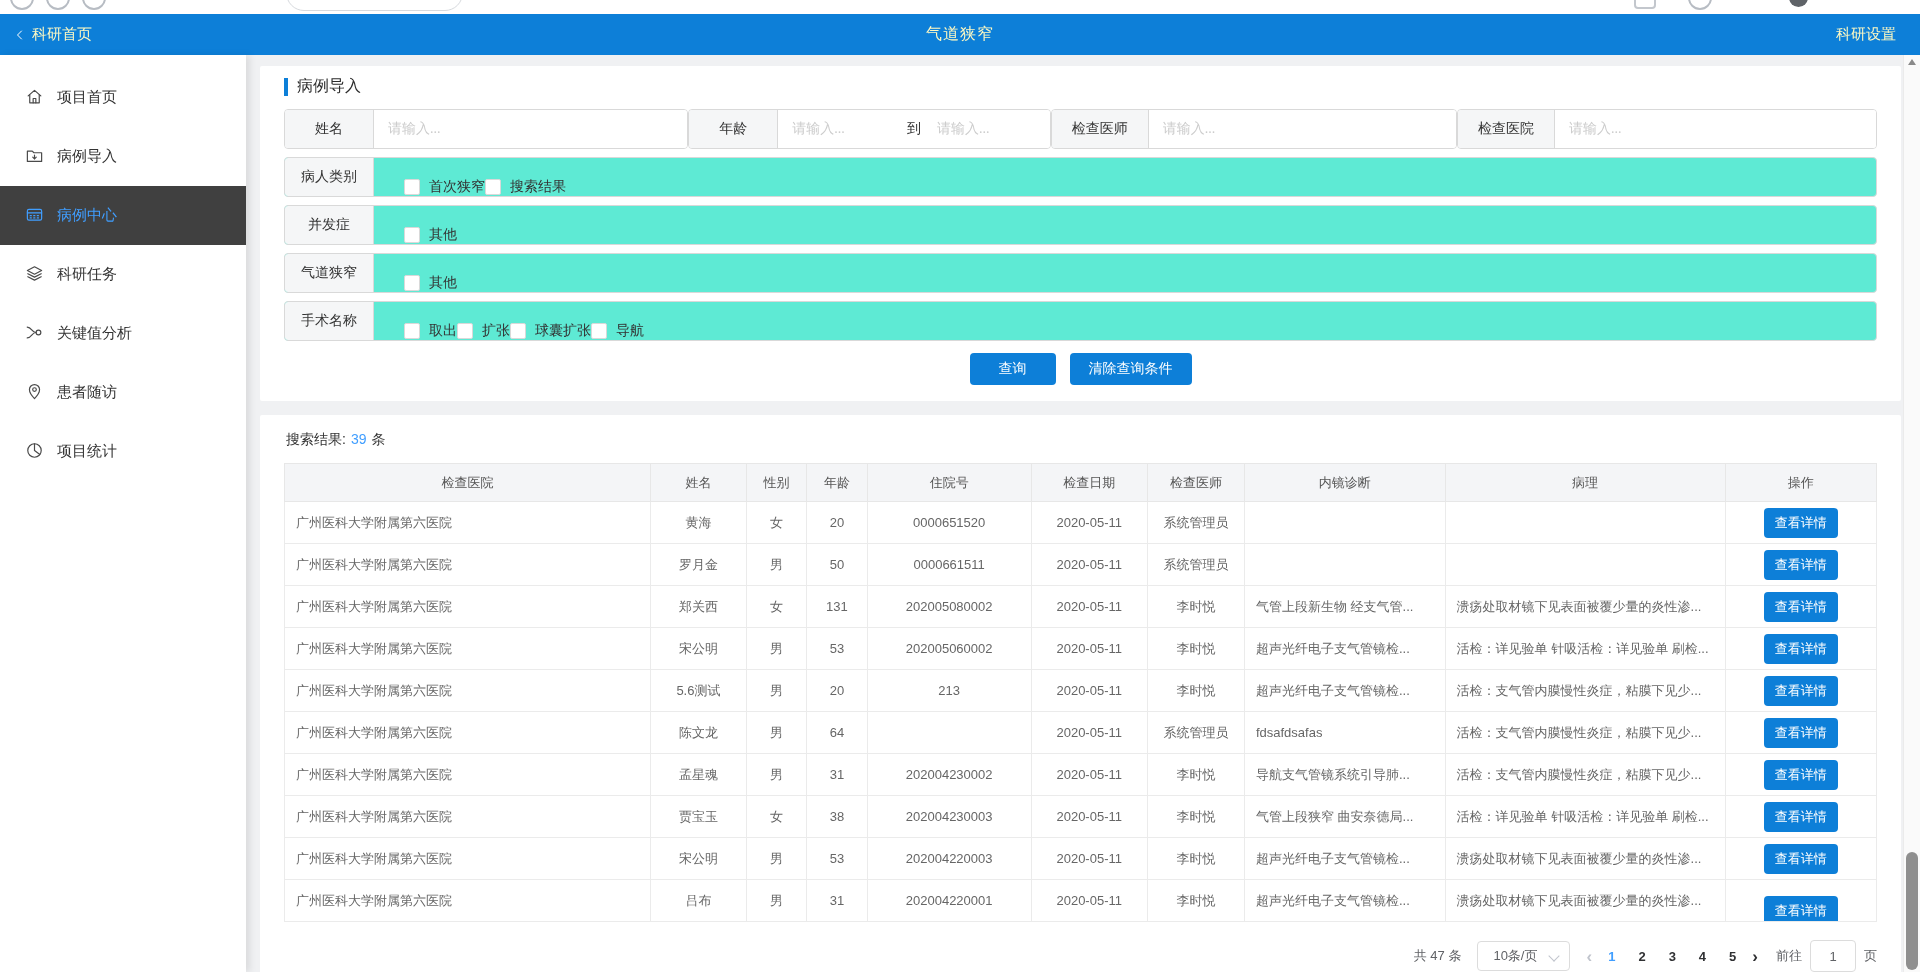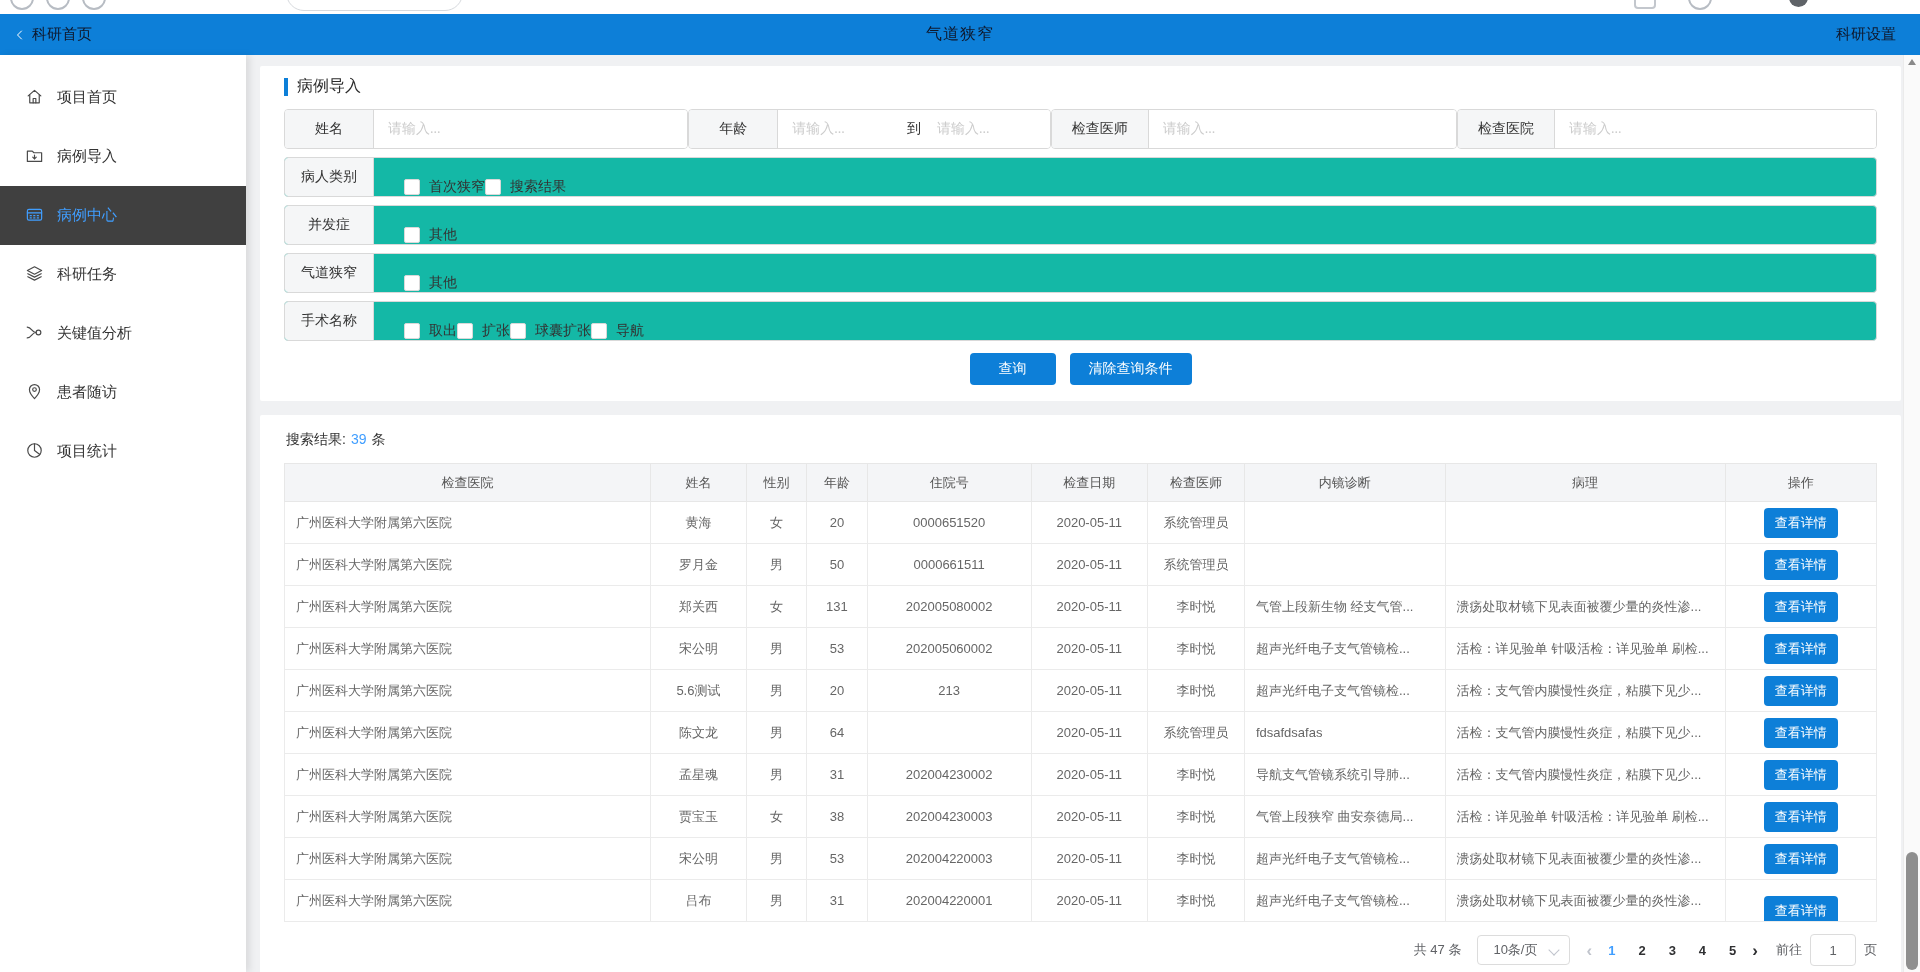--- a/index.html
+++ b/index.html
@@ -14,7 +14,7 @@
   .bs-frag{position:absolute;top:-13px;width:18px;height:18px;border:2px solid #c3c7cd;border-radius:4px;background:#fff}
 
   
-  .app-header{height:41px;background:#0d7fd8;color:#0f172a;display:flex;align-items:center;position:relative}
+  .app-header{height:41px;background:#0d7fd8;color:#fef9c3;display:flex;align-items:center;position:relative}
   .hdr-back{display:flex;align-items:center;gap:6px;padding-left:14px;font-size:15px;cursor:pointer}
   .hdr-back svg{width:12px;height:12px;stroke:#fff;fill:none;stroke-width:2;stroke-linecap:round;stroke-linejoin:round}
   .hdr-title{position:absolute;left:50%;transform:translateX(-50%);font-size:16px;letter-spacing:1px}

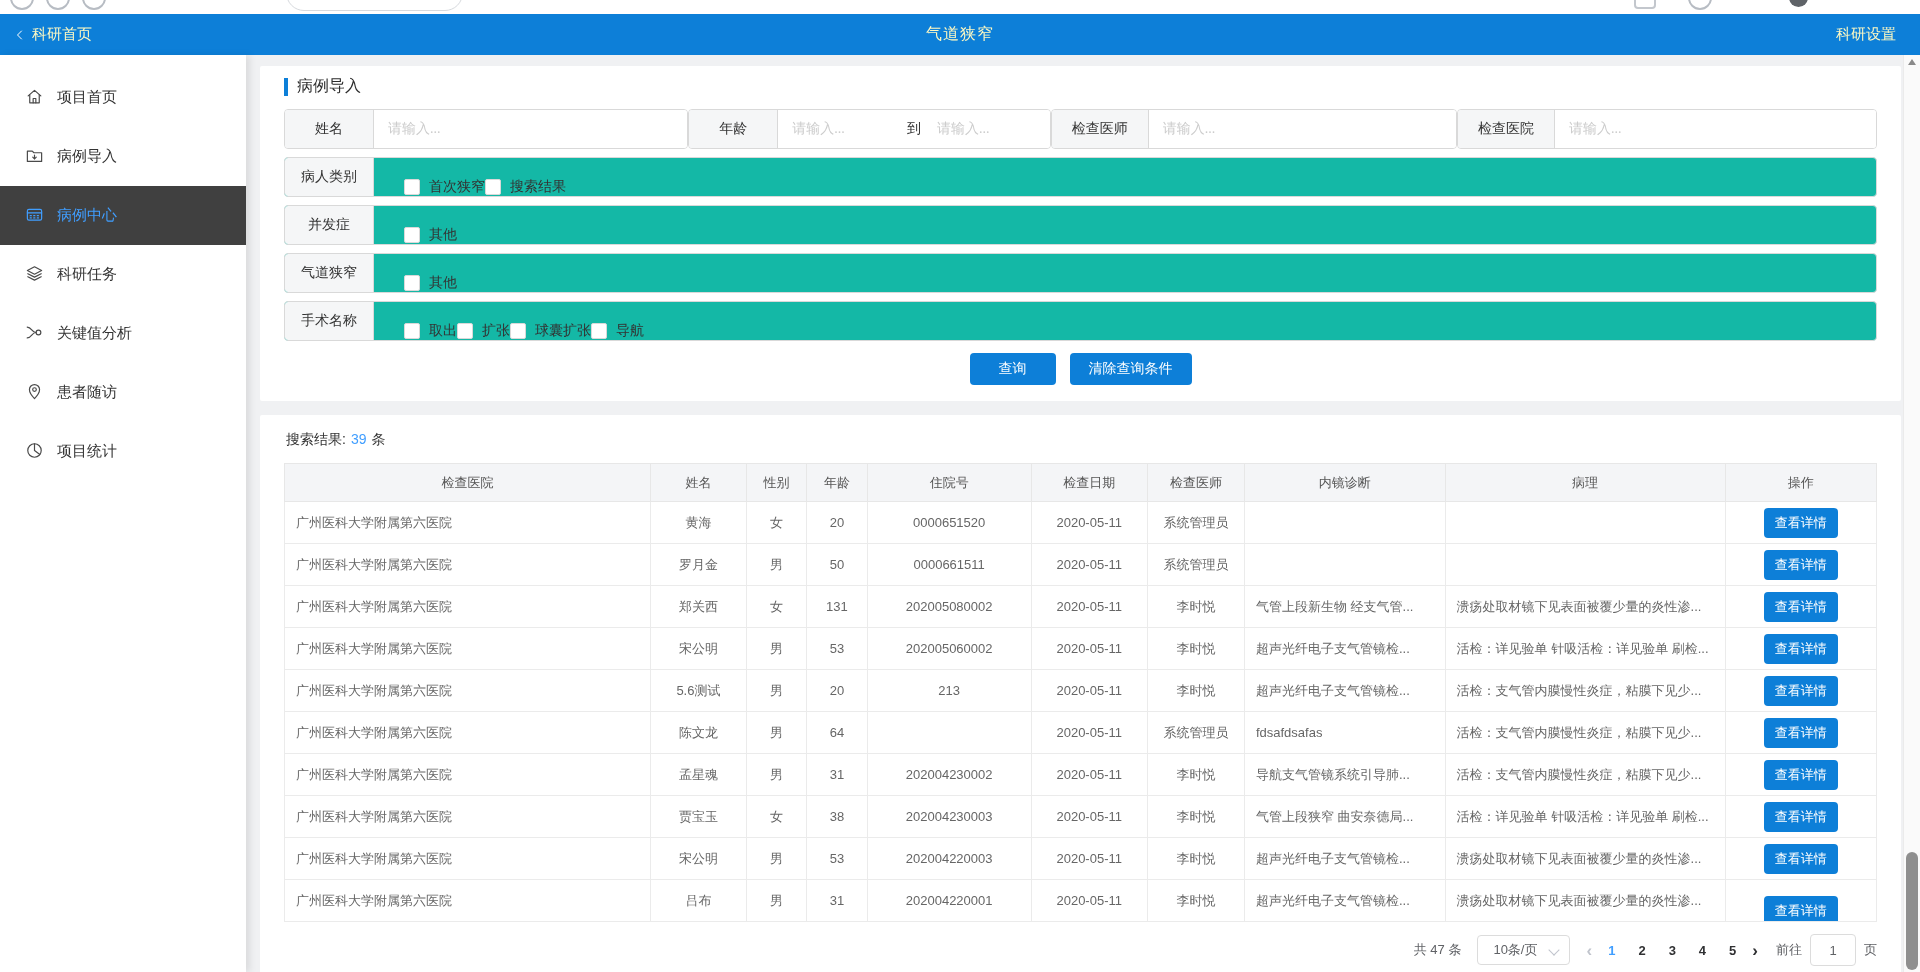--- a/index.html
+++ b/index.html
@@ -43,7 +43,7 @@
   .to-label{display:flex;align-items:center;font-size:14px;color:#333;padding:0 2px}
   .w-name{width:288px}.w-age{width:100px}.w-doc{width:282px}.w-hosp{width:296px}
 
-  .f-rowc{display:flex;align-items:stretch;height:38px;border:1px solid #d9d9d9;border-radius:4px;margin-bottom:8px;overflow:hidden;background:#14b8a6}
+  .f-rowc{display:flex;align-items:stretch;height:38px;border:1px solid #d9d9d9;border-radius:4px;margin-bottom:8px;overflow:hidden;background:#5eead4}
   .opts{display:flex;align-items:flex-end;padding-left:30px}
   .opt{display:flex;align-items:center;gap:9px;font-size:14px;color:#333;cursor:pointer}
   .cb{width:14px;height:14px;border:1px solid #d9d9d9;border-radius:2px;background:#fff;flex:0 0 auto}

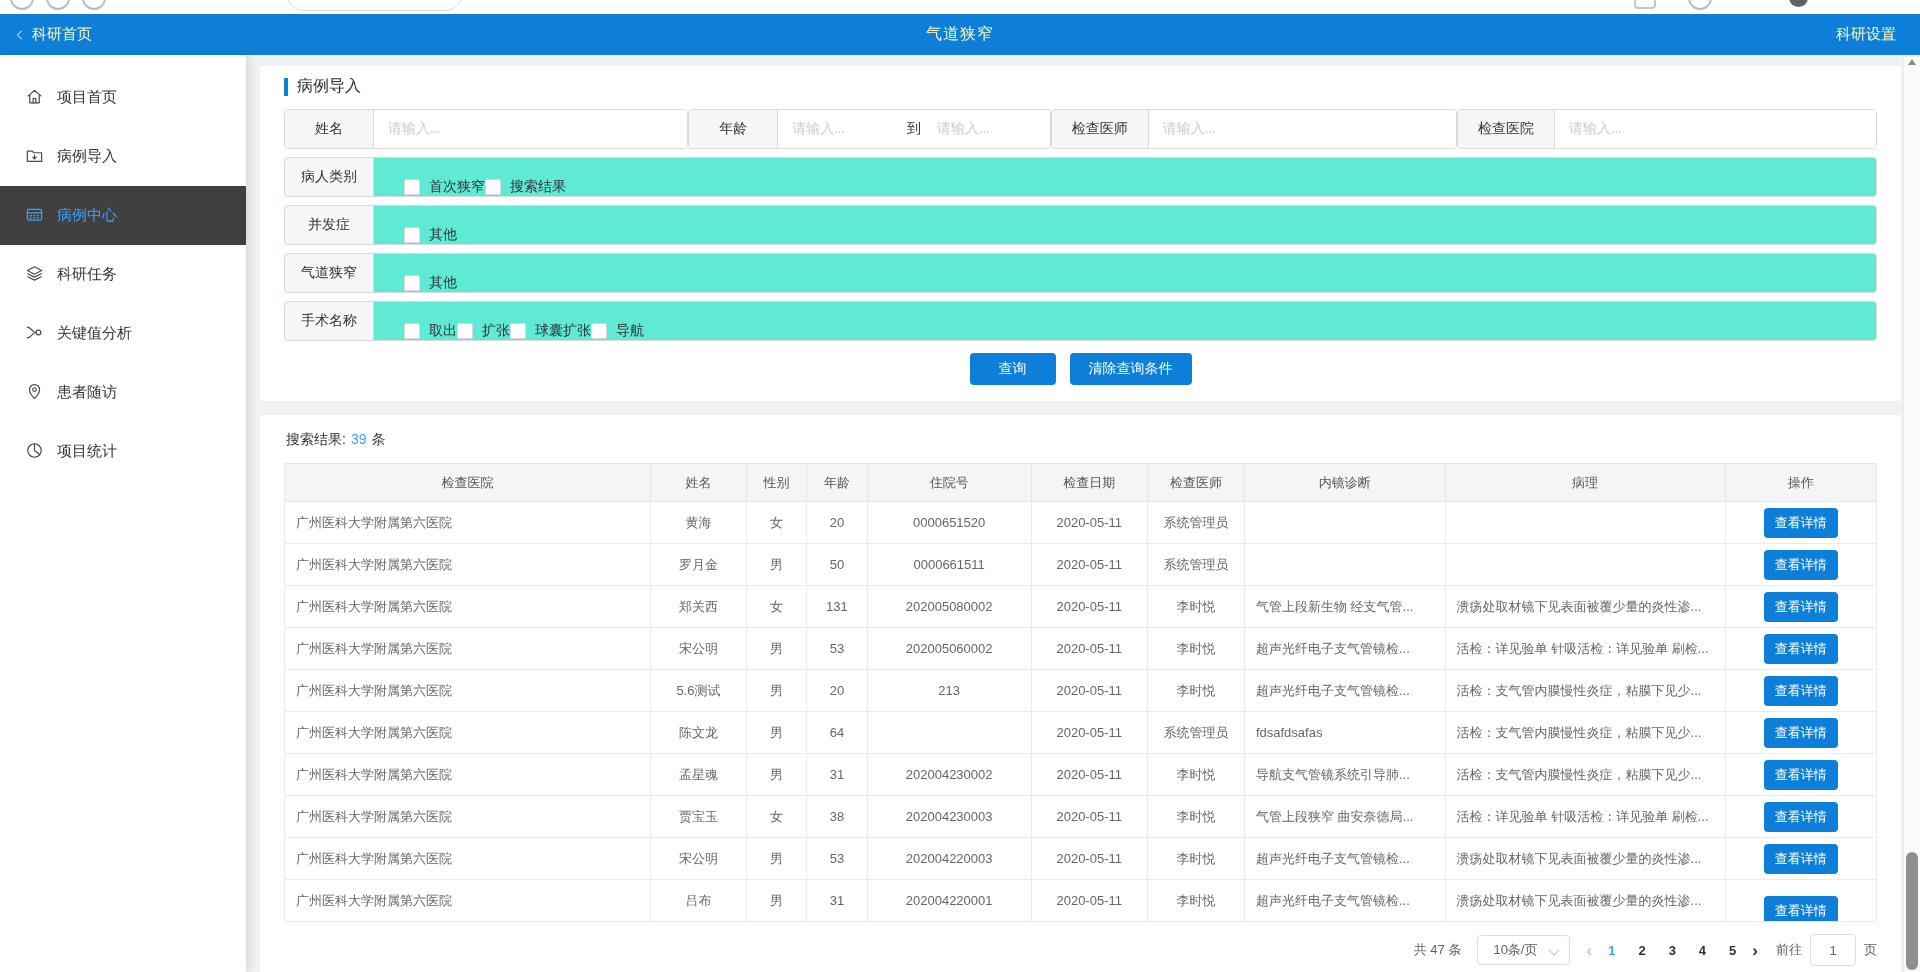--- a/index.html
+++ b/index.html
@@ -63,7 +63,7 @@
   .detail-btn{display:inline-block;background:#0d7fd8;color:#fff;font-size:13px;border:0;border-radius:4px;padding:6px 11px;cursor:pointer;font-family:inherit}
   tr.last .detail-btn{position:relative;top:10px}
 
-  .pager{display:flex;justify-content:flex-end;align-items:center;margin-top:12px;font-size:13px;color:#606266;gap:16px}
+  .pager{display:flex;justify-content:flex-end;align-items:center;margin-top:18px;font-size:13px;color:#606266;gap:16px}
   .psize{position:relative;border:1px solid #dcdcdc;border-radius:4px;height:30px;line-height:28px;padding:0 32px 0 15px;color:#606266;cursor:pointer;background:#fff;box-sizing:border-box}
   .psize .caret{position:absolute;right:11px;top:10px;width:7px;height:7px;border-right:1.5px solid #c0c4cc;border-bottom:1.5px solid #c0c4cc;transform:rotate(45deg)}
   .parrow{font-size:17px;line-height:1;cursor:pointer;color:#c0c4cc;font-weight:700}

